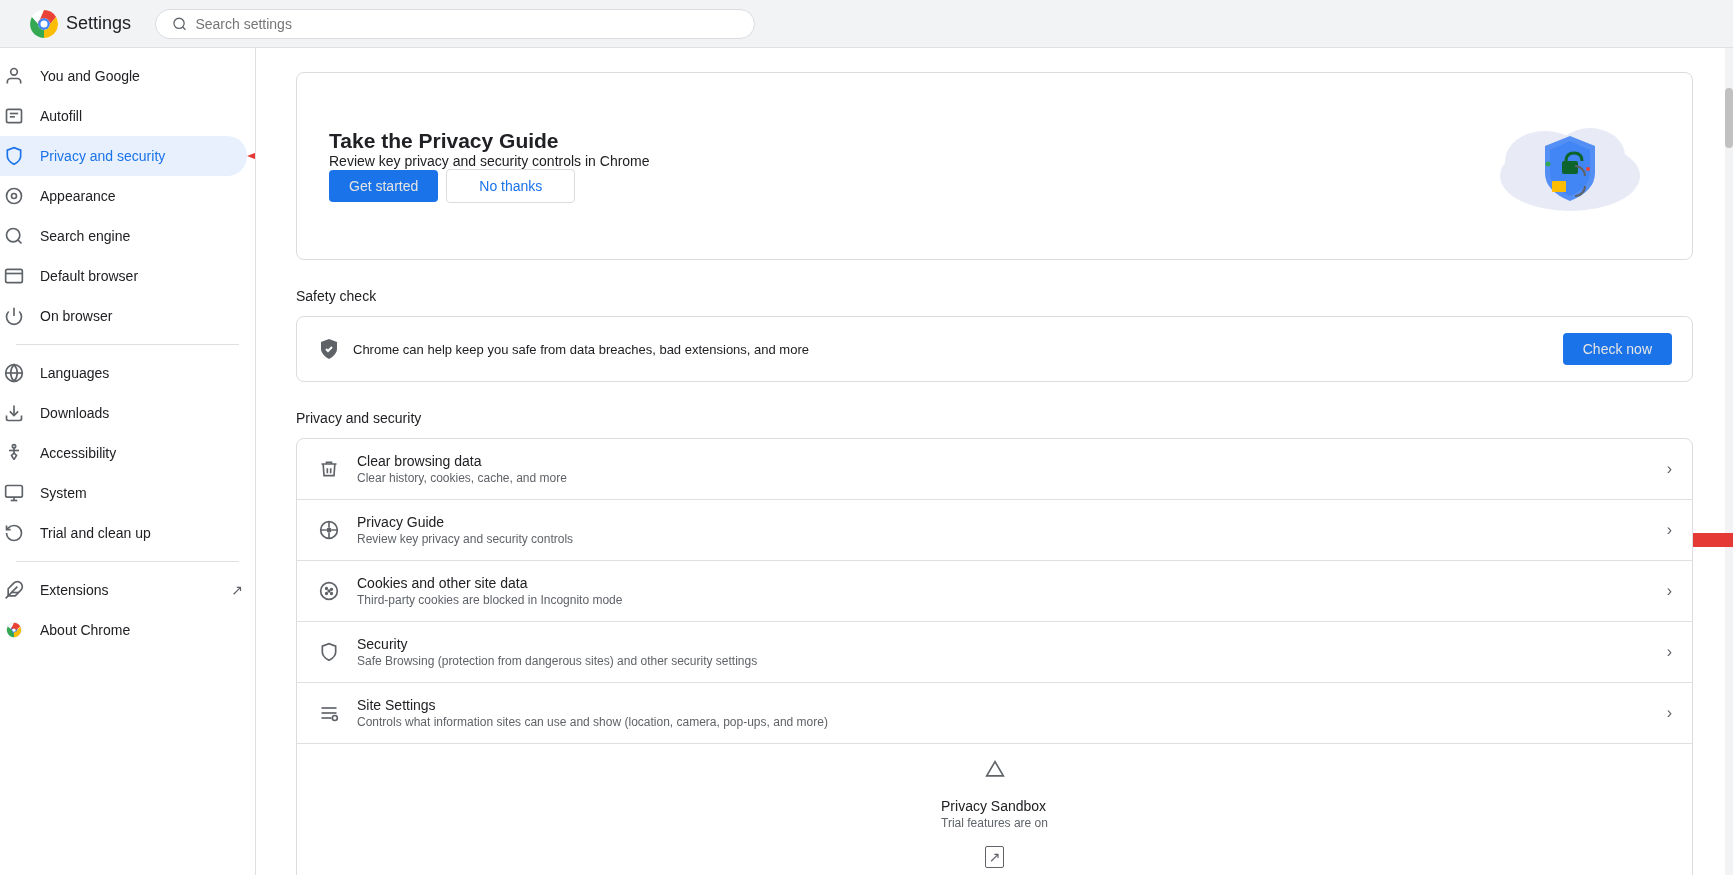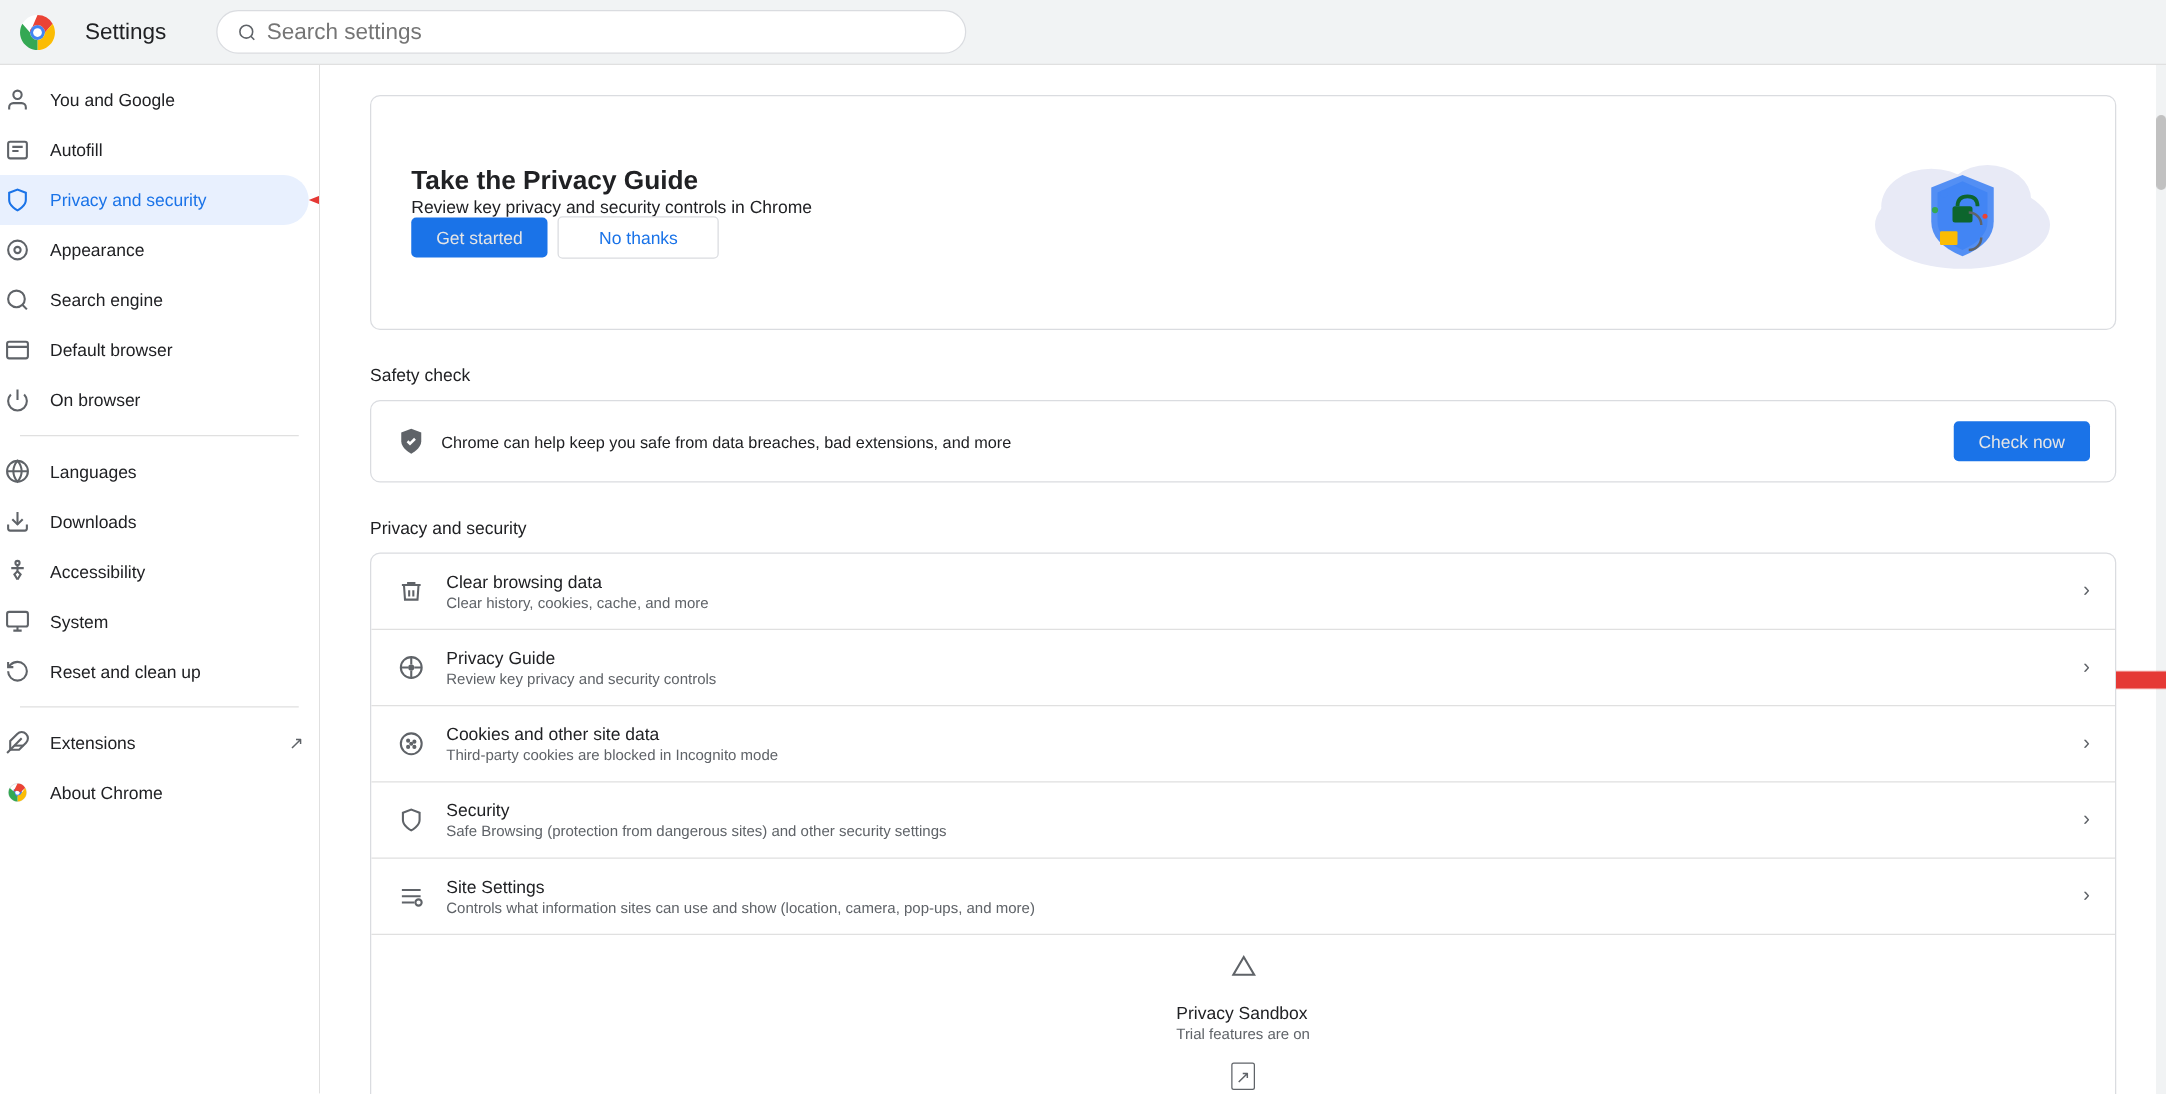--- a/index.html
+++ b/index.html
@@ -7,7 +7,7 @@
 
     
     .top-bar {
-      display: flex; align-items: center; padding: 8px 16px; background: #f1f3f4; border-bottom: 1px solid #e0e0e0; gap: 24px; min-height: 48px;
+      display: flex; align-items: center; padding: 8px 30px; background: #f1f3f4; border-bottom: 1px solid #e0e0e0; gap: 8px; min-height: 48px;
     }
     .chrome-logo { width: 28px; height: 28px; }
     .page-title { font-size: 18px; font-weight: 500; color: #202124; margin-right: 16px; }

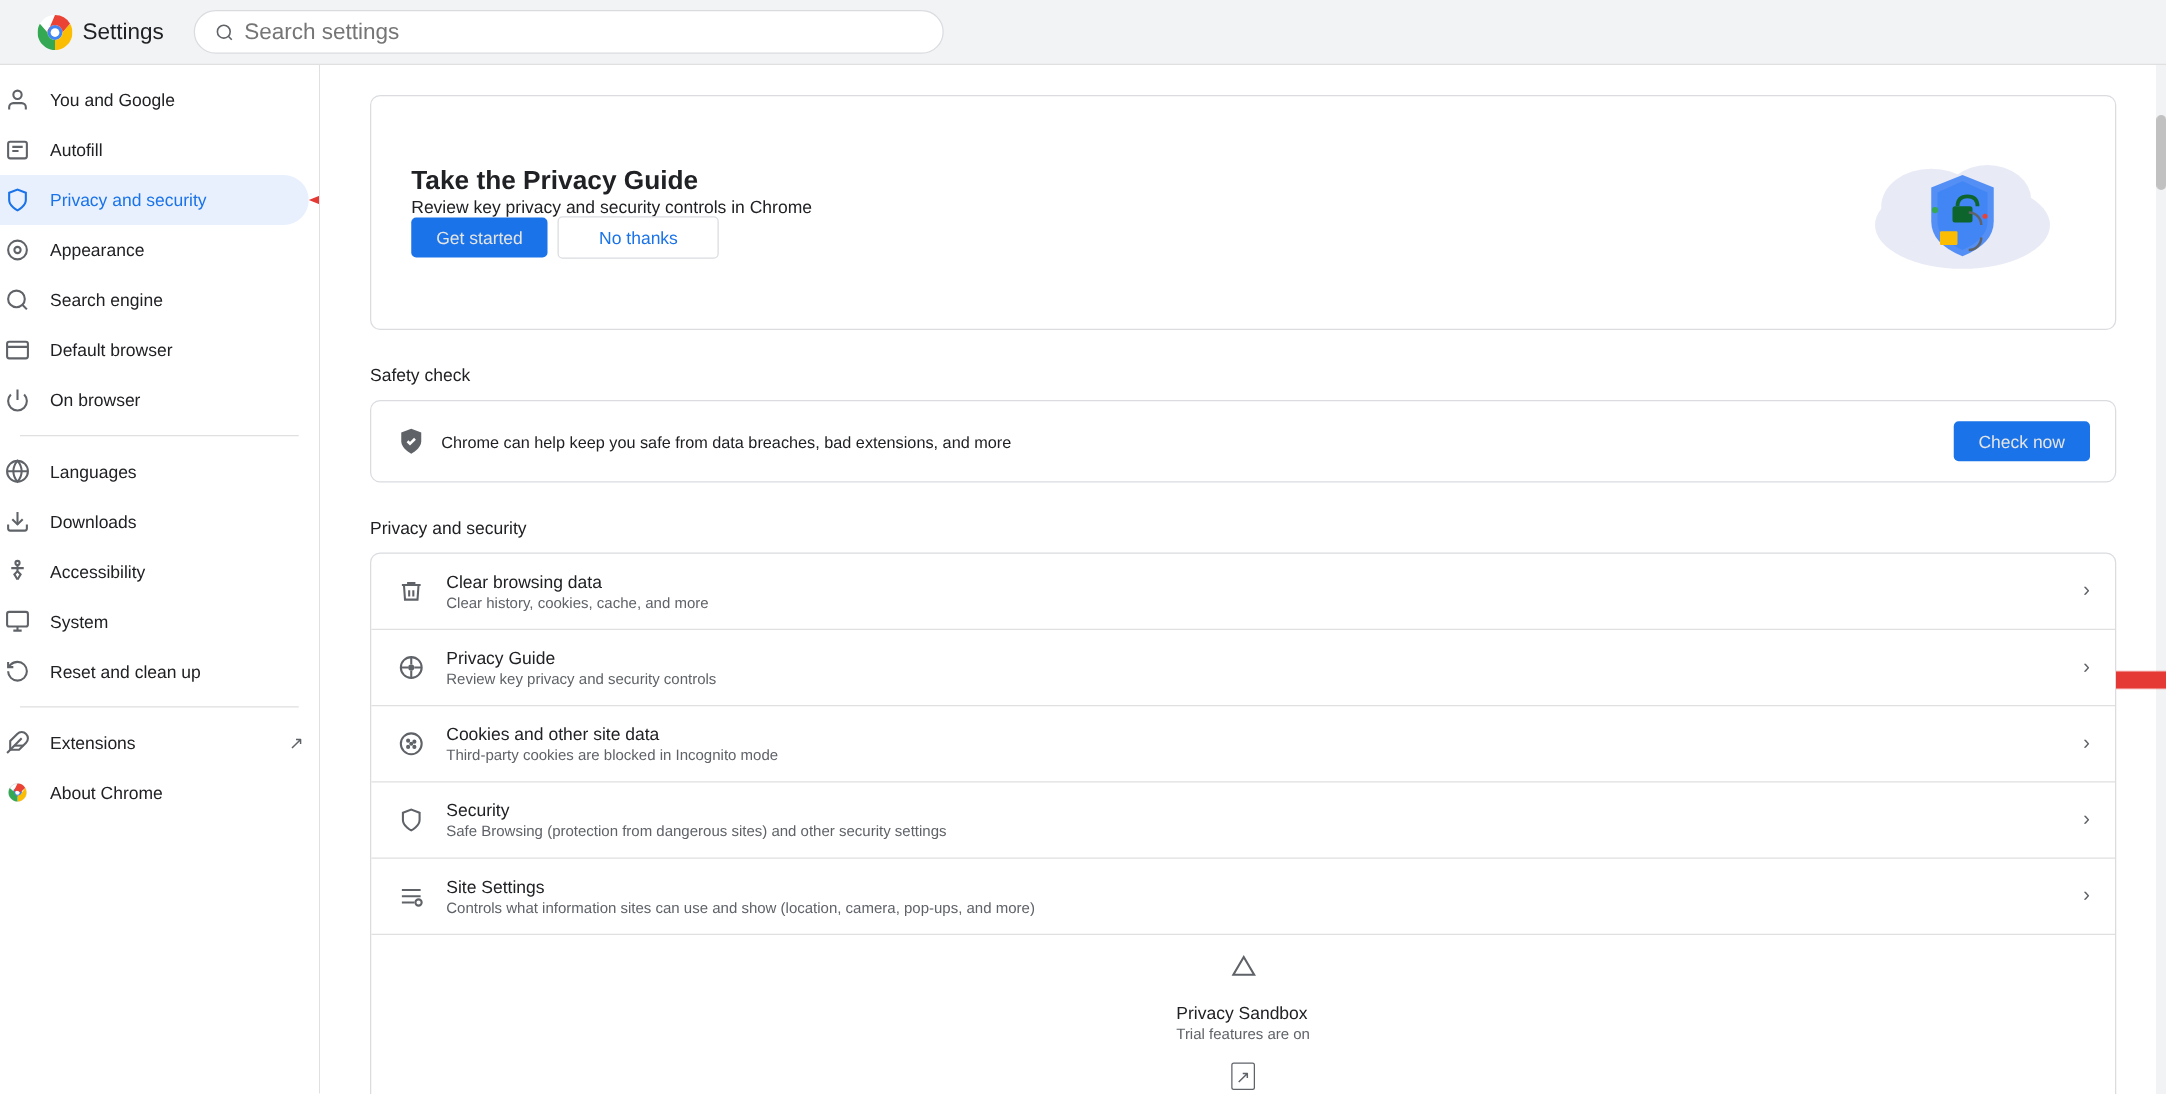--- a/index.html
+++ b/index.html
@@ -14,7 +14,7 @@
     .search-bar {
       flex: 1; max-width: 600px; display: flex; align-items: center; background: #fff; border: 1px solid #dadce0; border-radius: 24px; padding: 6px 16px; gap: 8px;
     }
-    .search-bar input { border: none; outline: none; font-size: 18px; color: #202124; width: 100%; background: transparent; }
+    .search-bar input { border: none; outline: none; font-size: 14px; color: #202124; width: 100%; background: transparent; }
     .scrollbar-track { position: absolute; right: 0; top: 0; bottom: 0; width: 8px; background: #f1f3f4; }
     .scrollbar-thumb { width: 8px; background: #c1c1c1; border-radius: 4px; height: 60px; margin-top: 40px; }
 

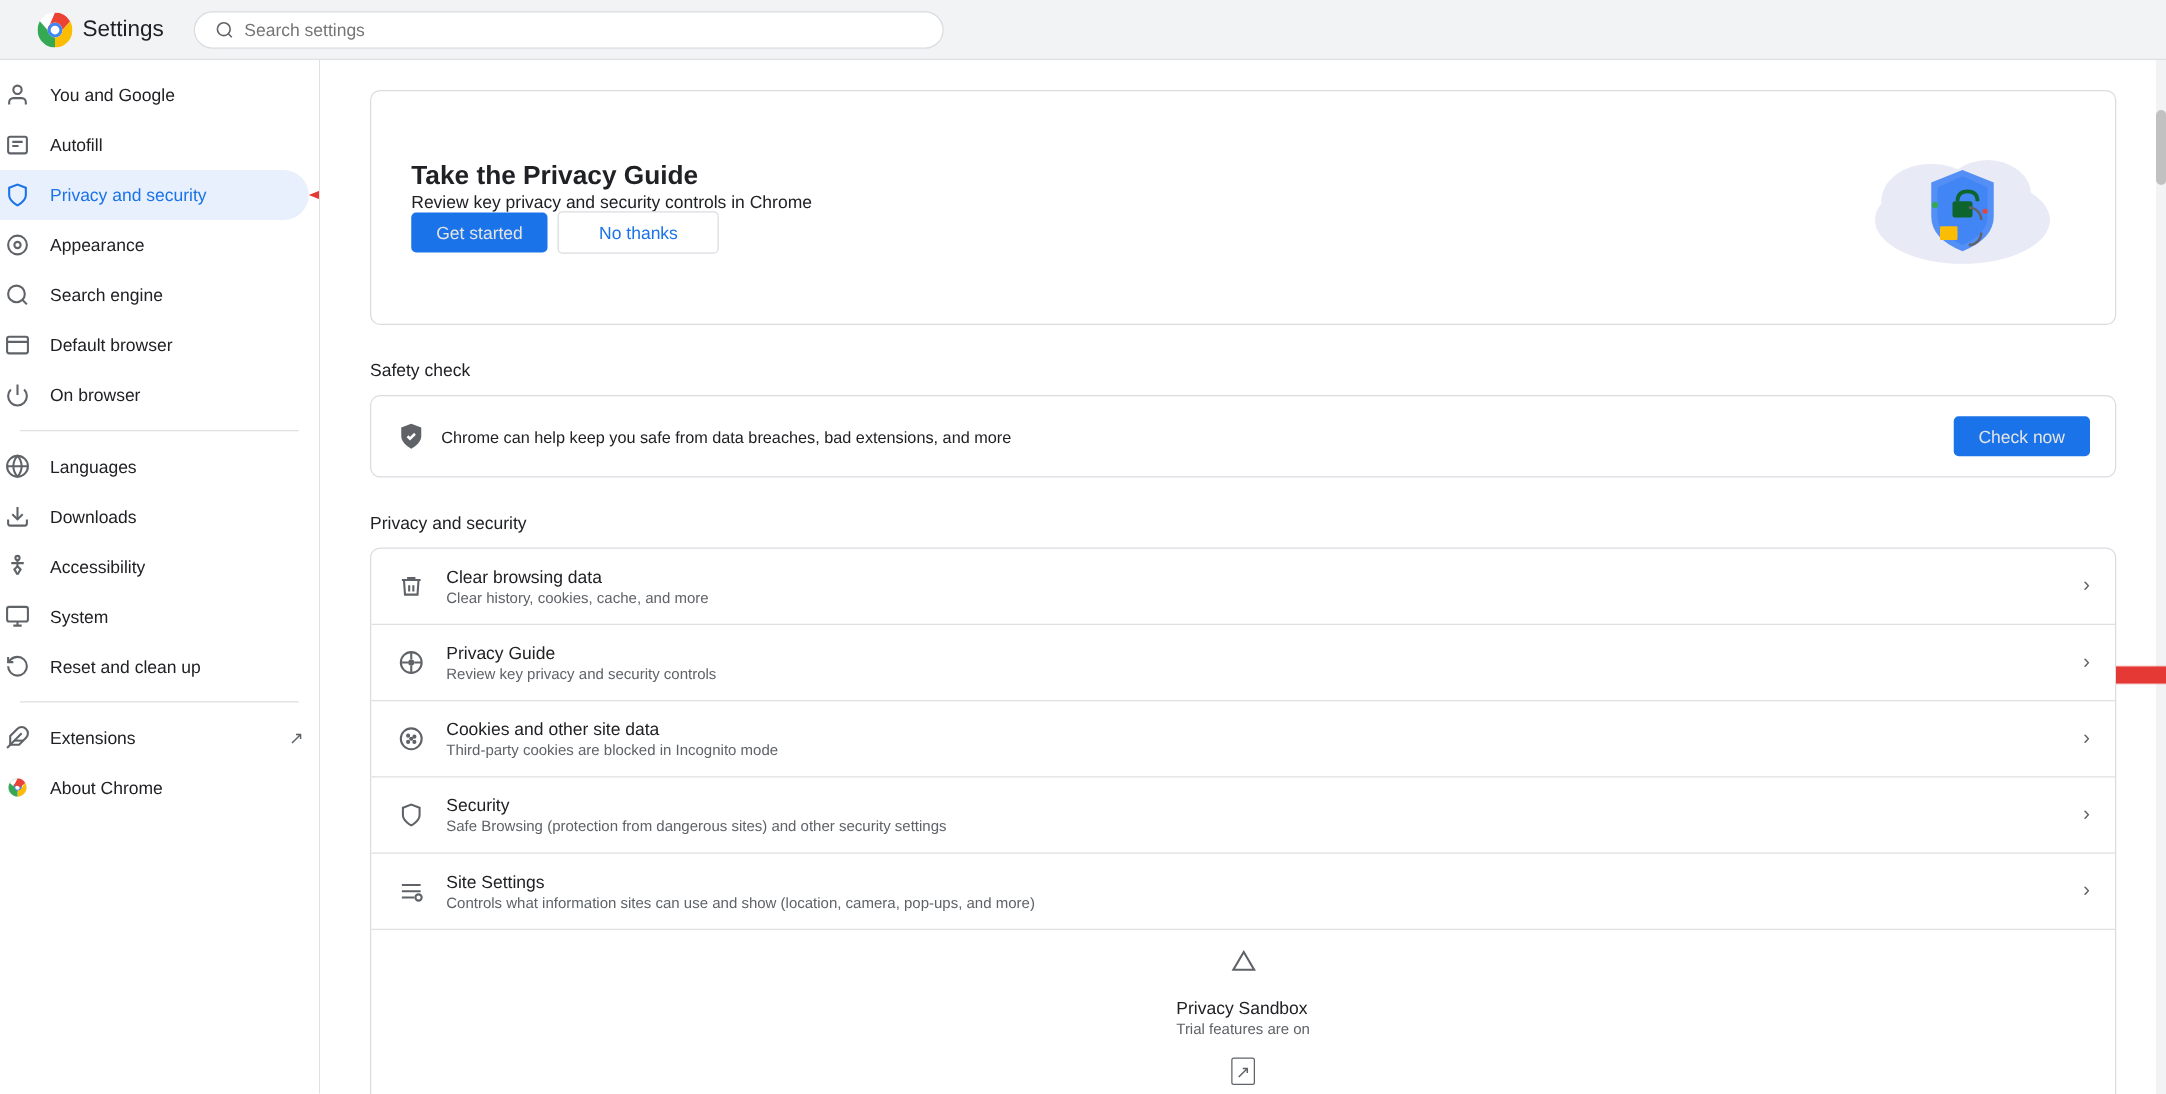--- a/index.html
+++ b/index.html
@@ -240,7 +240,7 @@
             <path d="M3 3v5h5"></path>
           </svg>
       </span>
-      <span>Reset and clean up</span>
+      <span>Trial and clean up</span>
     </div>
 
     <div class="sidebar-divider"></div>

